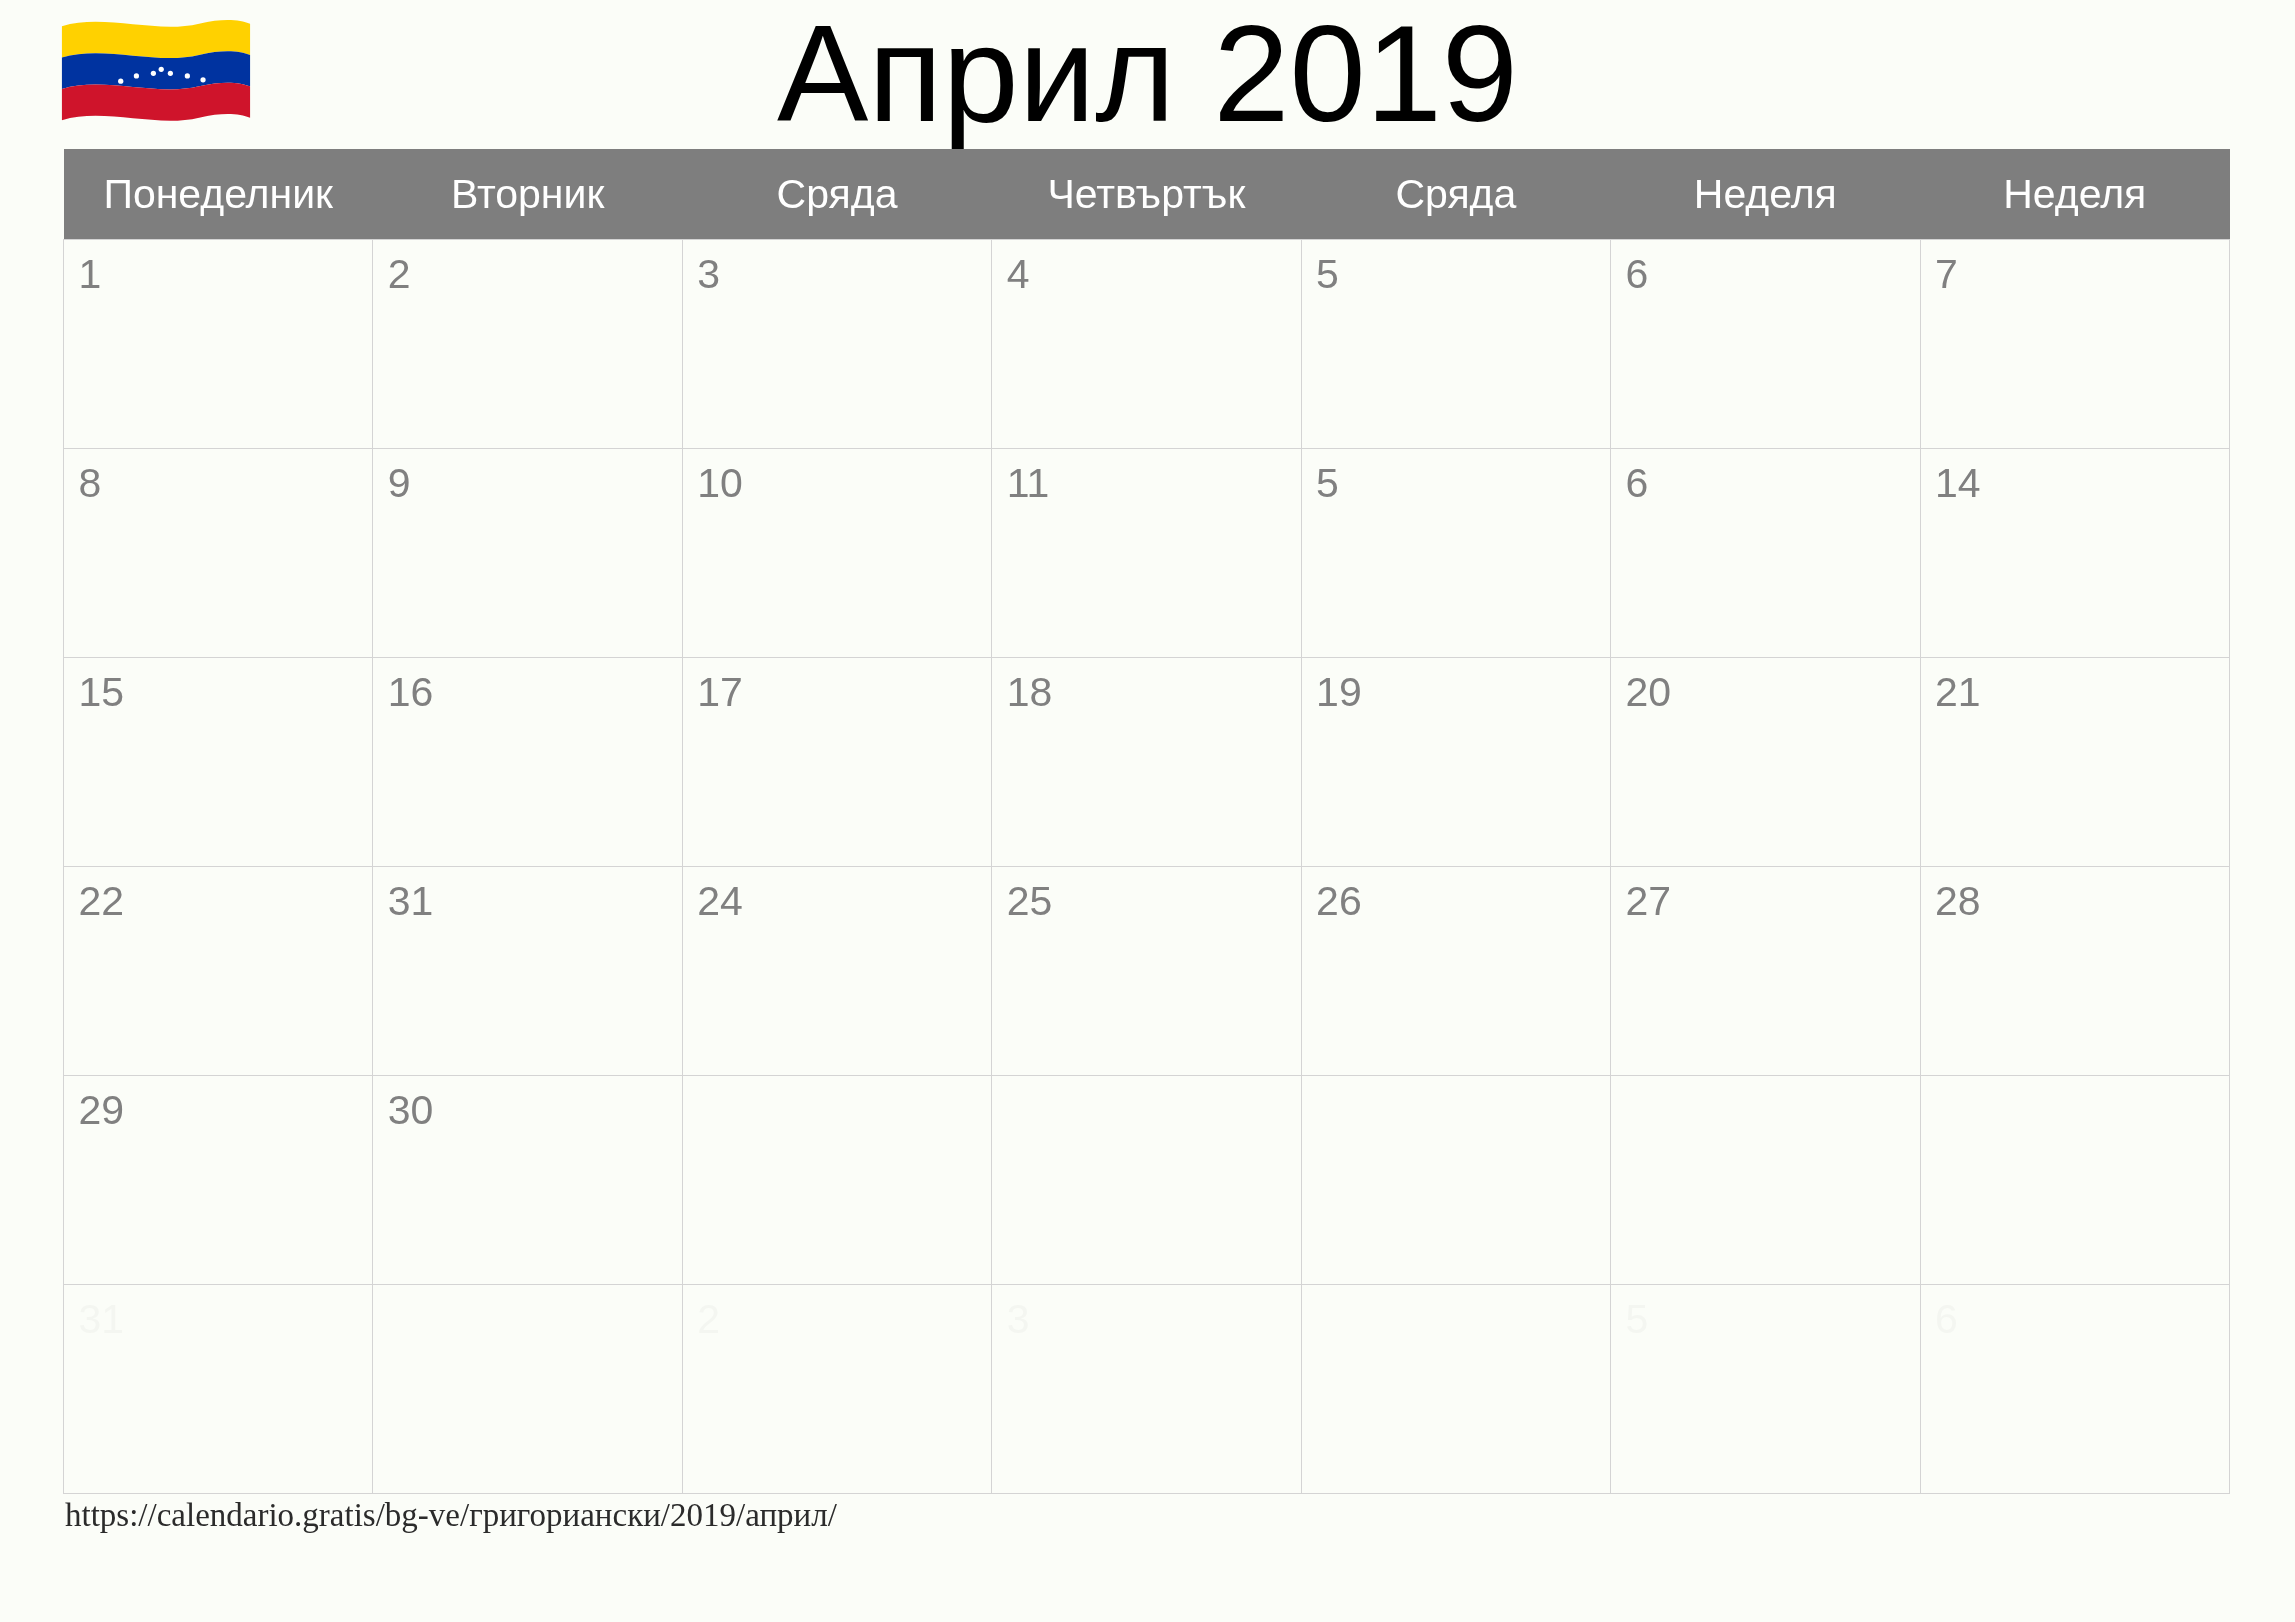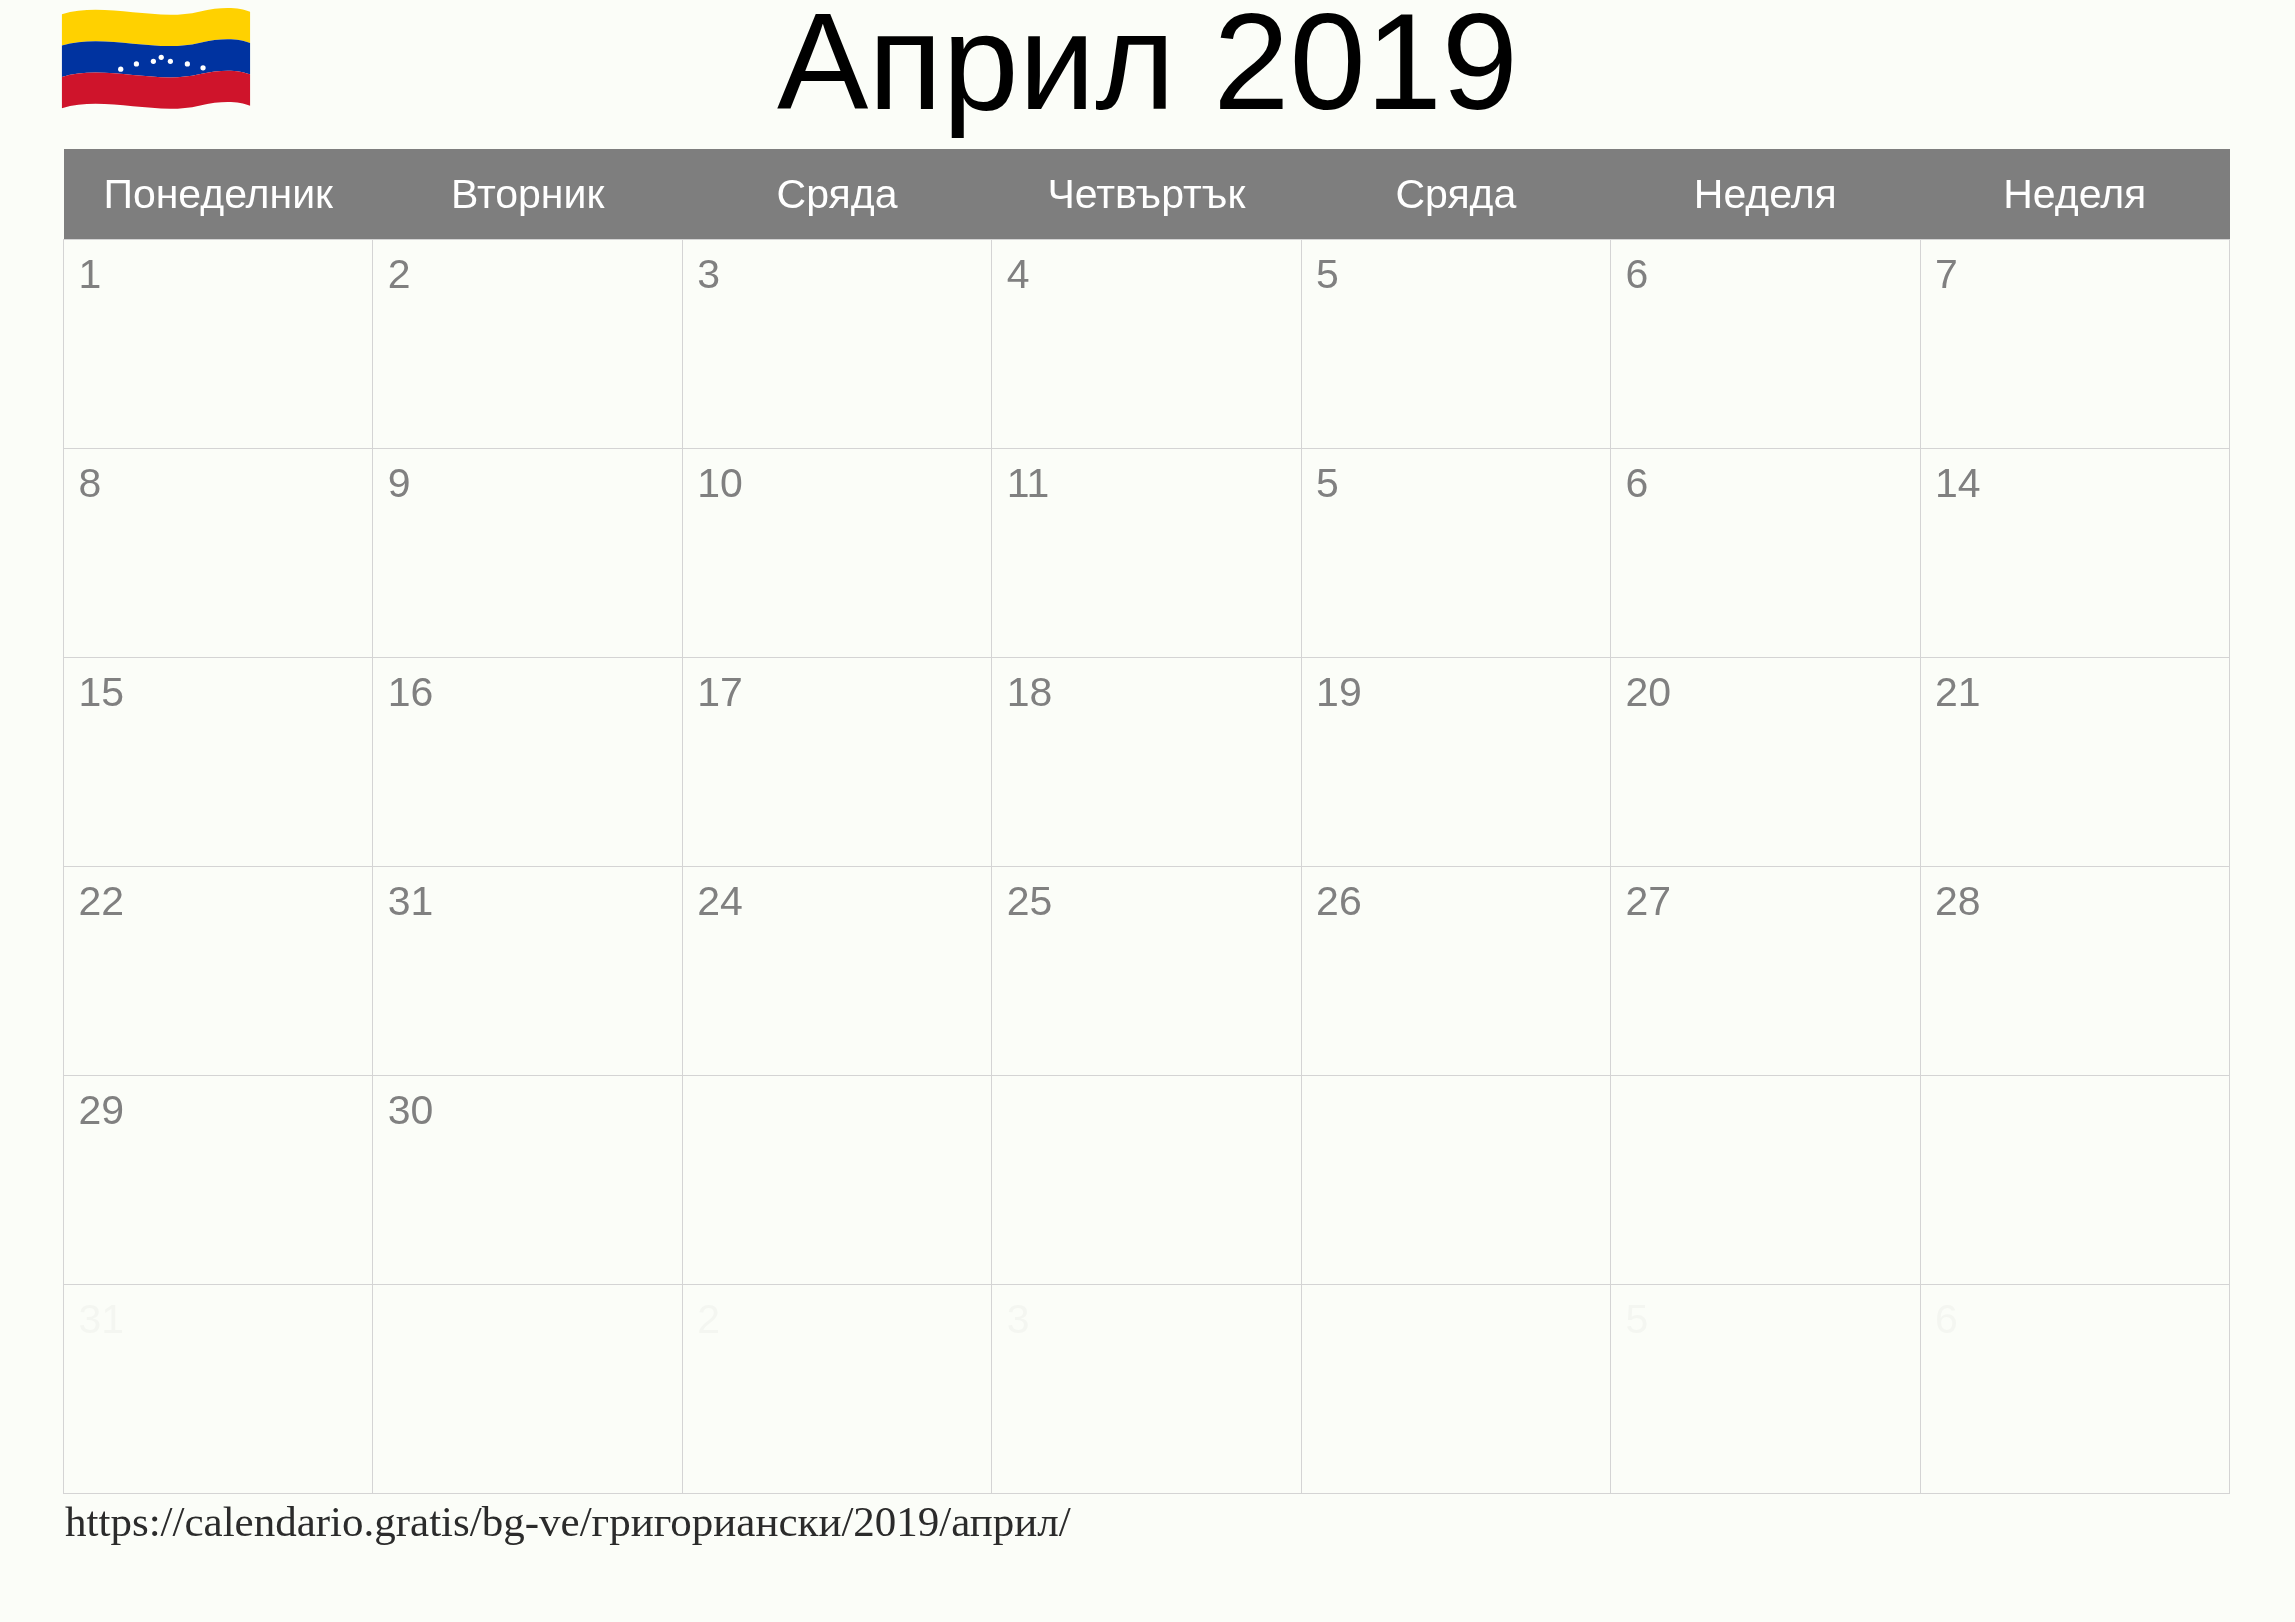--- a/index.html
+++ b/index.html
@@ -27,7 +27,7 @@
   .header {
     position: absolute;
     left: 0;
-    top: 0;
+    top: 12px;
     width: 2046px;
     height: 141px;
   }

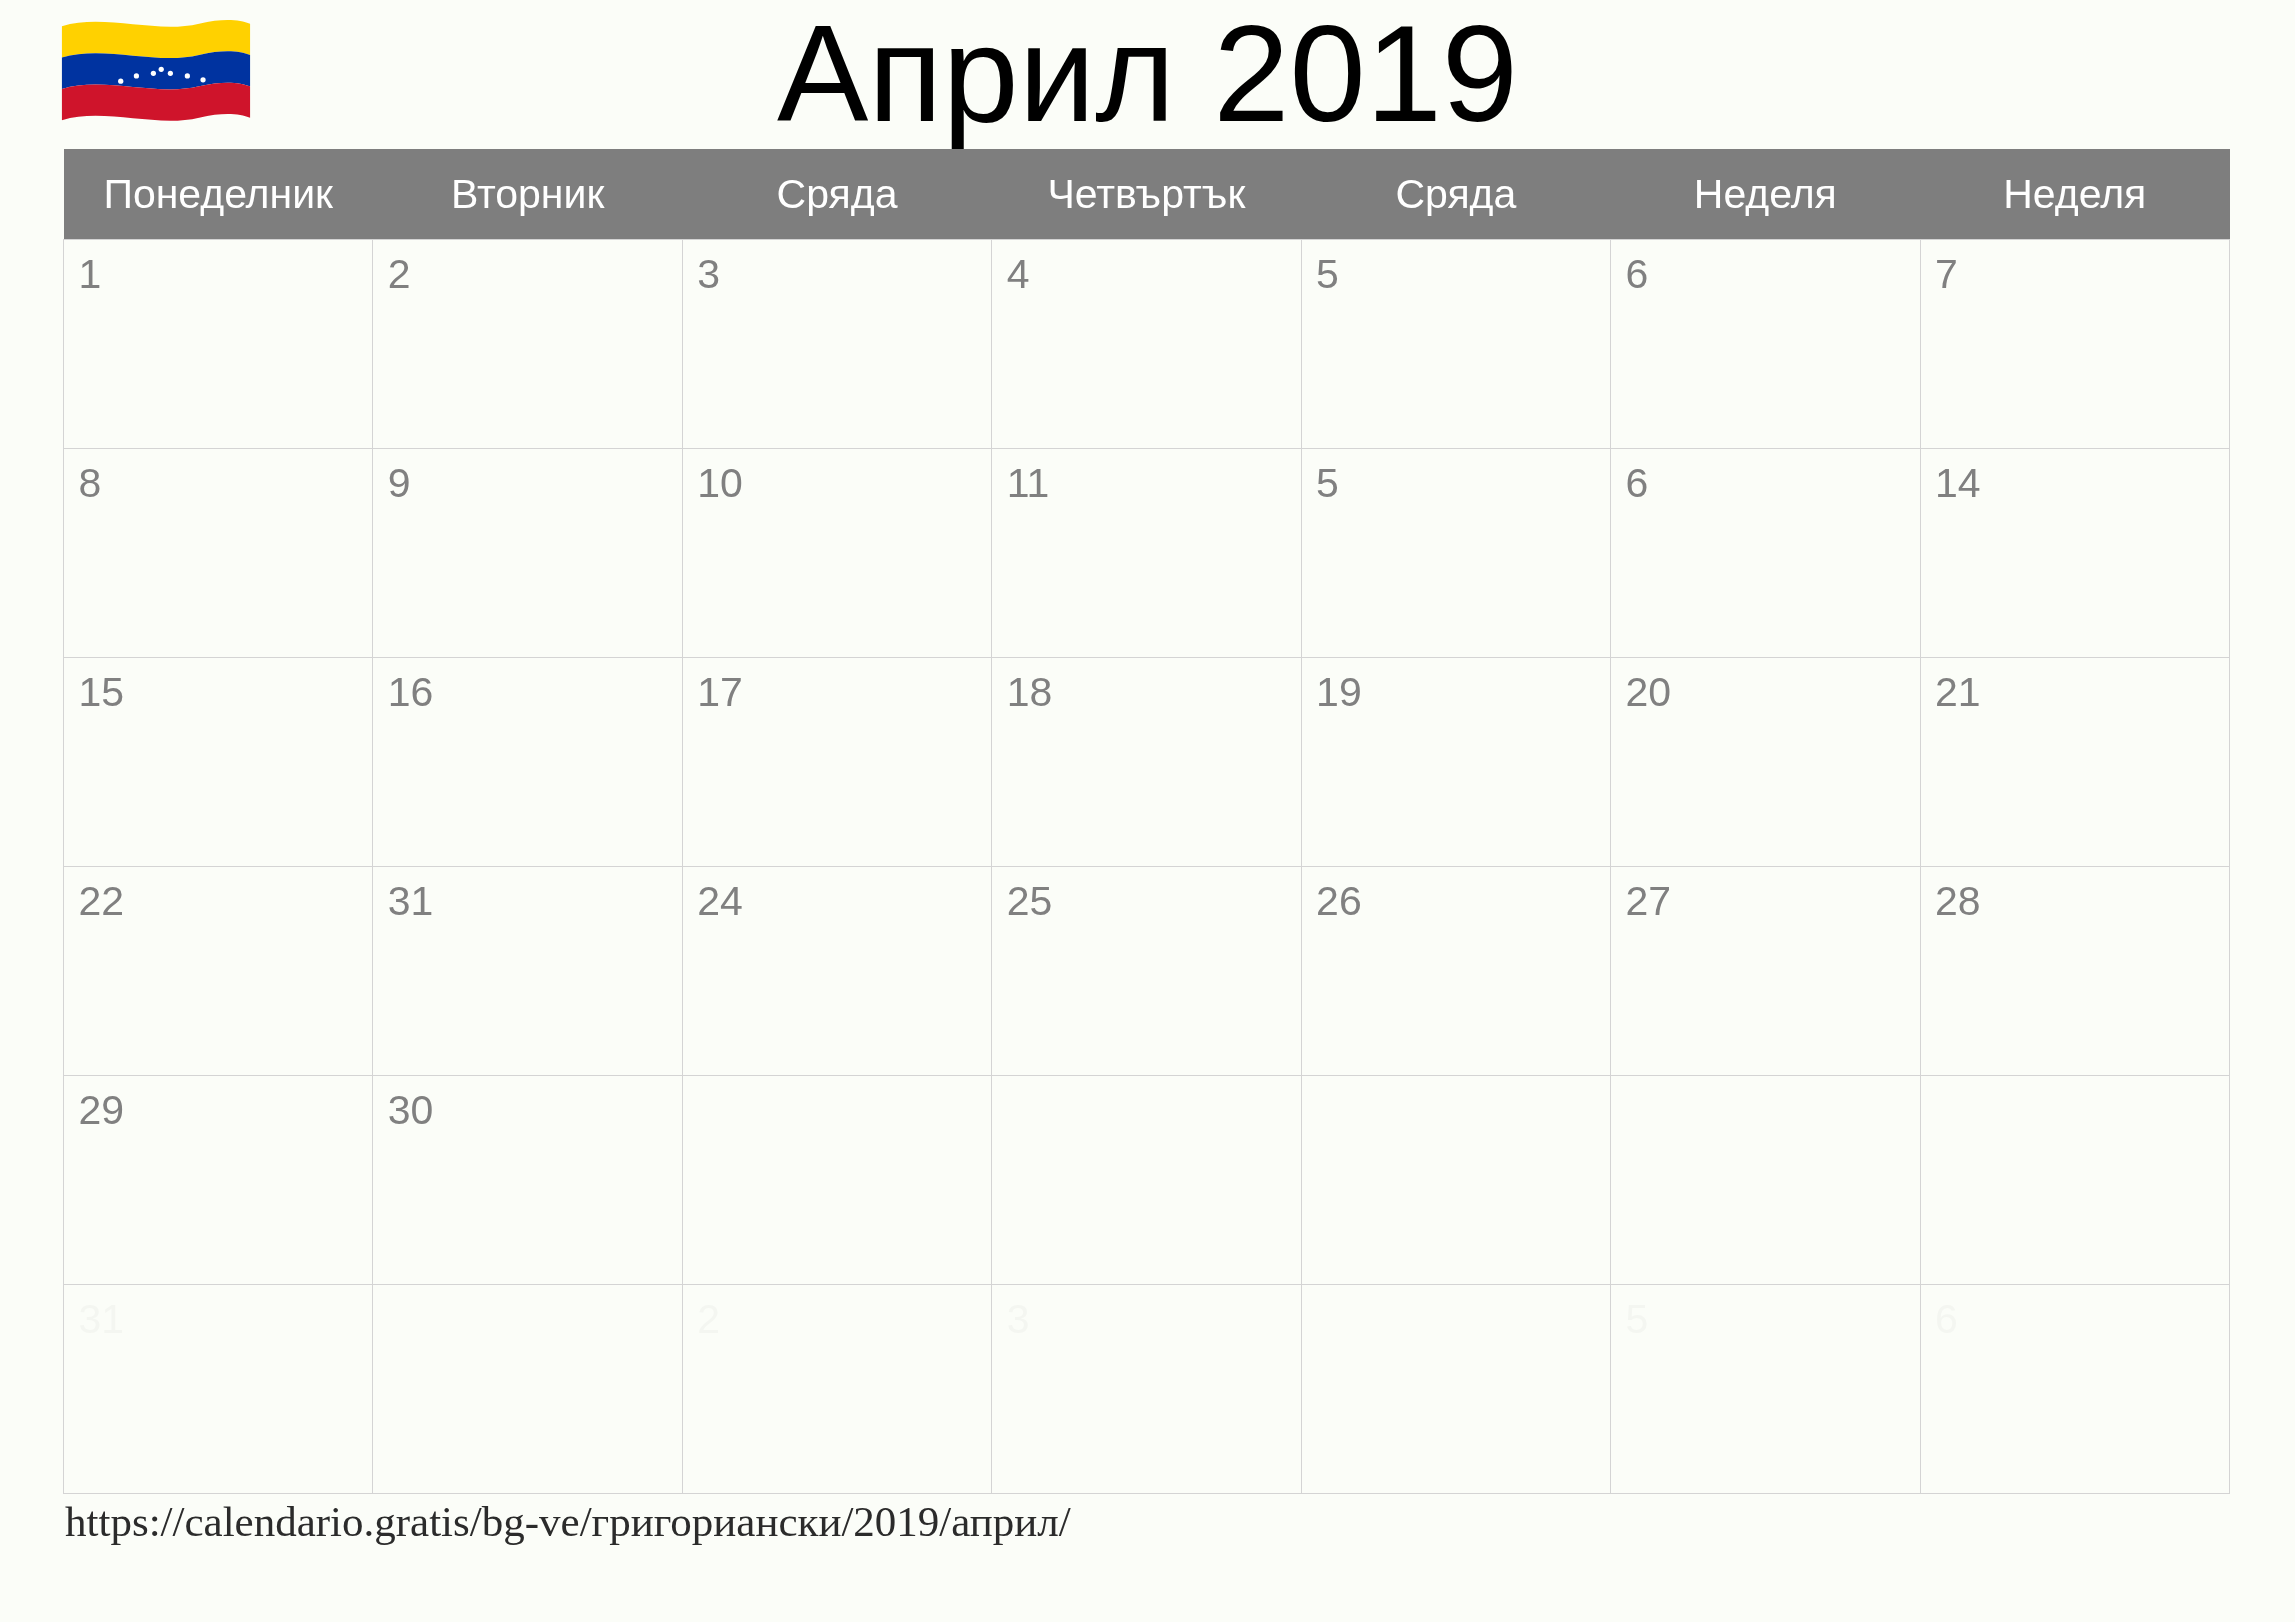--- a/index.html
+++ b/index.html
@@ -106,7 +106,7 @@
     position: absolute;
     left: 65px;
     top: 1497px;
-    font-size: 43px;
+    font-size: 33px;
     color: #2b2b2b;
     font-family: "Liberation Serif", serif;
     white-space: nowrap;

